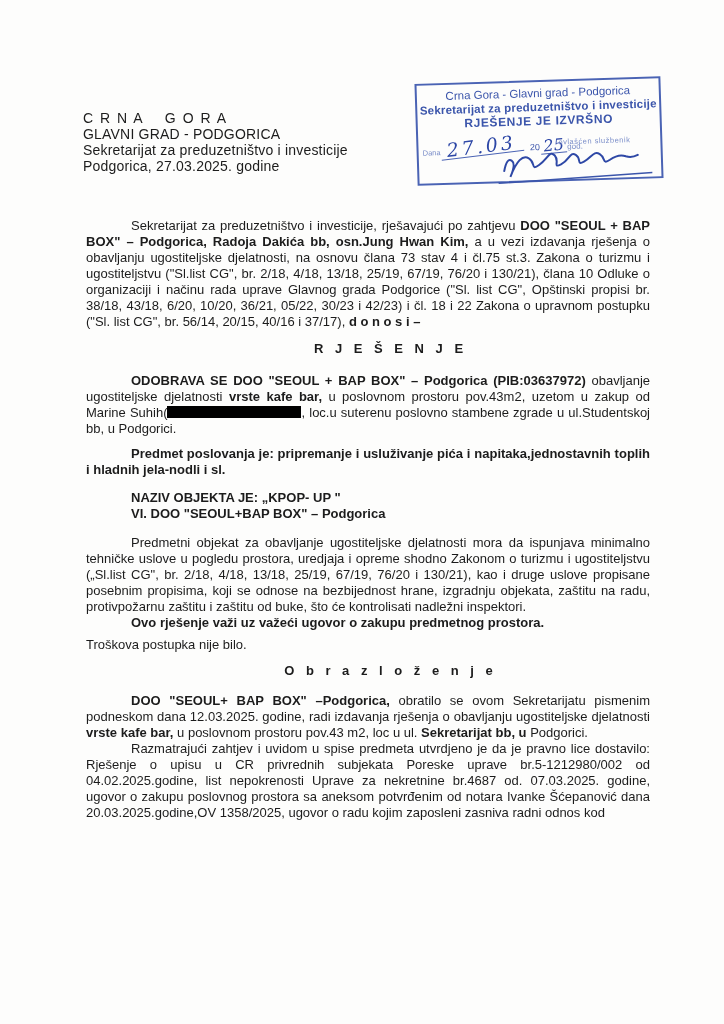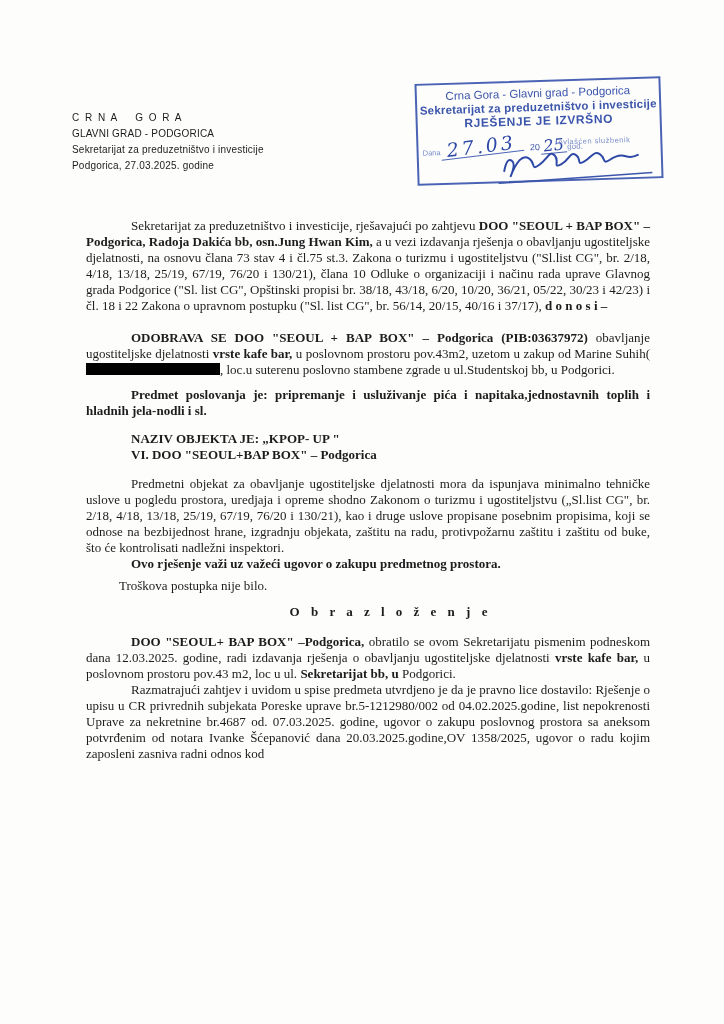--- a/index.html
+++ b/index.html
@@ -15,8 +15,8 @@
   }
   
   .letterhead{
-    position:absolute;left:72px;top:110px;
-    font-size:10px;line-height:16px;letter-spacing:.2px;
+    position:absolute;left:83px;top:110px;
+    font-size:14px;line-height:16px;letter-spacing:.2px;
   }
   .lh-line{white-space:pre;}
   .lh-spaced{letter-spacing:1.5px;}

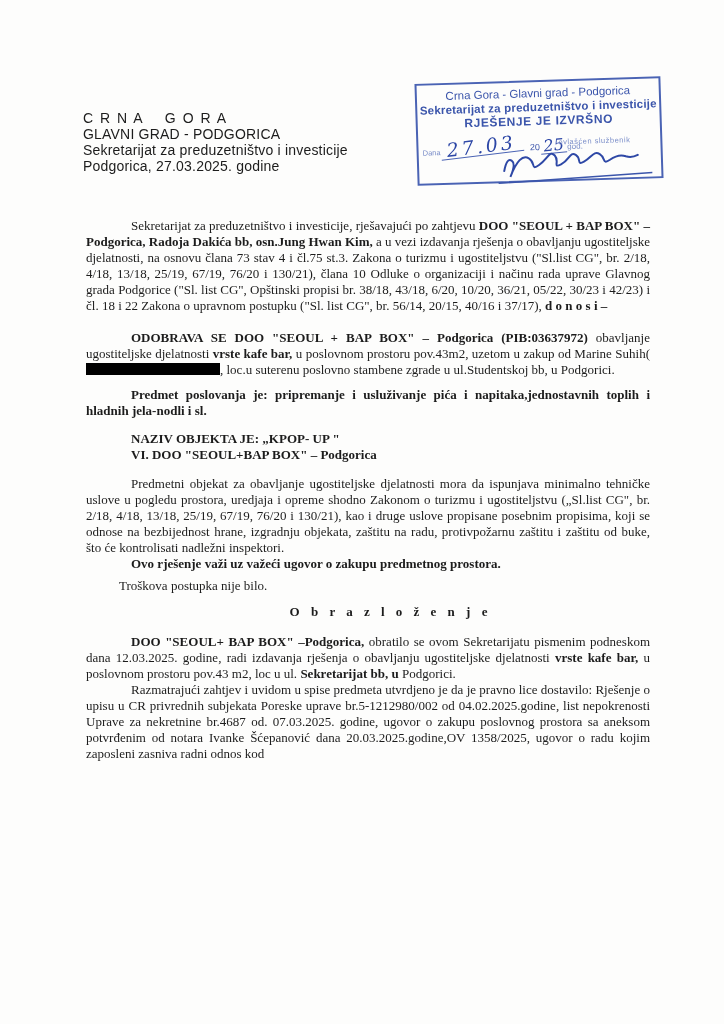--- a/index.html
+++ b/index.html
@@ -57,7 +57,6 @@
     position:absolute;left:86px;top:218px;width:564px;
     font-size:13px;line-height:16px;
     text-align:justify;
-    font-family:Liberation Serif, serif;
   }
   .content p{margin:0;text-indent:45px;}
   .content .no-indent{text-indent:0;margin-left:33px;}

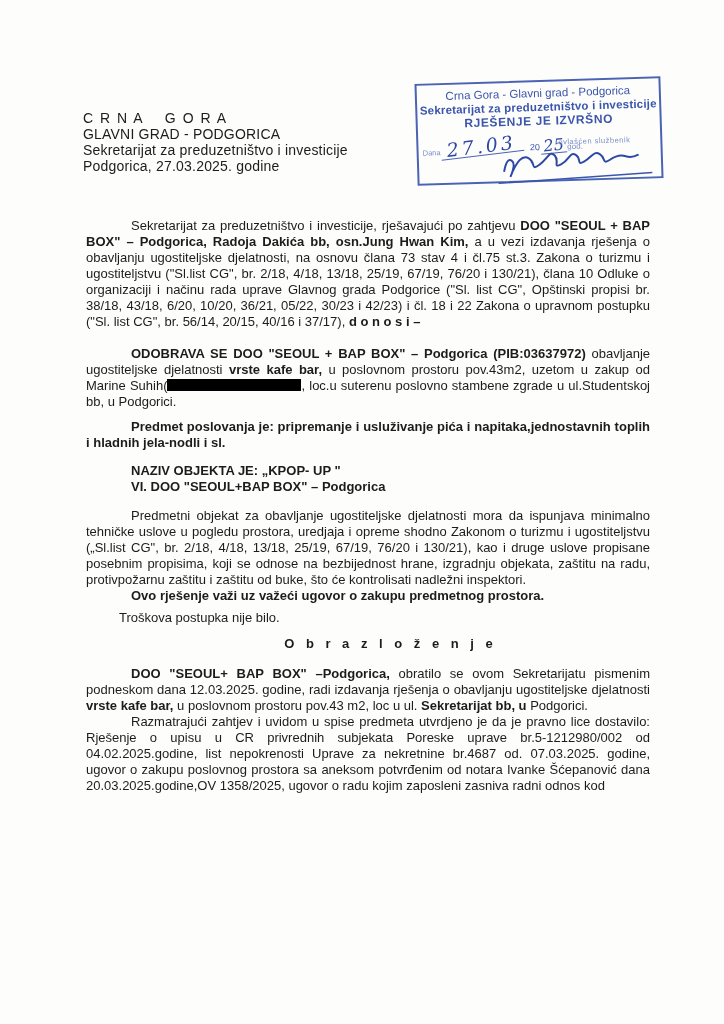--- a/index.html
+++ b/index.html
@@ -112,6 +112,7 @@
   <div class="content">
     <p><span>Sekretarijat za preduzetništvo i investicije, rješavajući po zahtjevu  </span><span class="b">DOO "SEOUL + BAP BOX" – Podgorica, Radoja Dakića bb, osn.Jung Hwan Kim,</span><span> a u vezi  izdavanja rješenja o obavljanju ugostiteljske djelatnosti, na osnovu člana 73 stav 4 i čl.75 st.3.  Zakona o turizmu i ugostiteljstvu  ("Sl.list CG", br. 2/18, 4/18, 13/18, 25/19, 67/19, 76/20 i 130/21), člana 10 Odluke o organizaciji i načinu rada uprave Glavnog grada  Podgorice ("Sl. list CG", Opštinski propisi br. 38/18, 43/18, 6/20, 10/20, 36/21, 05/22, 30/23 i 42/23) i čl. 18 i 22 Zakona o  upravnom postupku ("Sl. list CG", br. 56/14, 20/15, 40/16 i 37/17),  </span><span class="b">d o n o s i –</span></p>
 
+    <p class="heading h1">R J E Š E N J E</p>
 
     <p class="p2"><span class="b">ODOBRAVA SE  DOO "SEOUL + BAP BOX" – Podgorica (PIB:03637972)</span><span> obavljanje ugostiteljske djelatnosti </span><span class="b">vrste kafe bar,</span><span> u poslovnom prostoru pov.43m2, uzetom u zakup od Marine Suhih(</span><span class="redact"></span><span>, loc.u suterenu poslovno stambene zgrade u ul.Studentskoj bb, u Podgorici.</span></p>
 

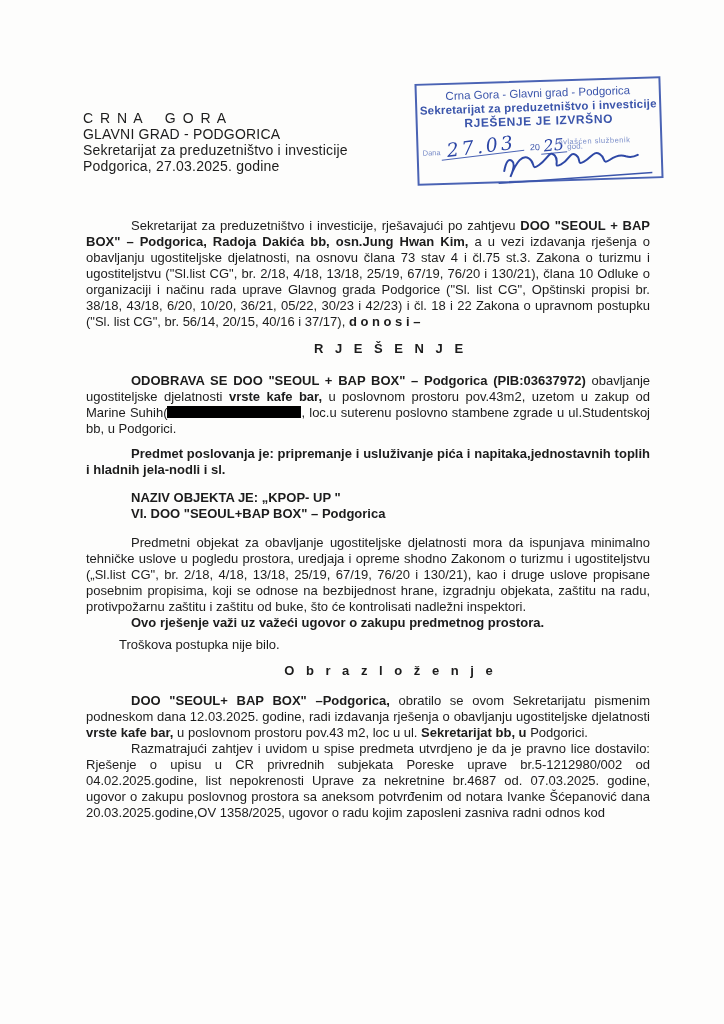--- a/index.html
+++ b/index.html
@@ -59,7 +59,7 @@
     text-align:justify;
   }
   .content p{margin:0;text-indent:45px;}
-  .content .no-indent{text-indent:0;margin-left:33px;}
+  .content .no-indent{text-indent:0;}
   .b{font-weight:bold;}
   .bold-p{font-weight:bold;}
   .heading{

